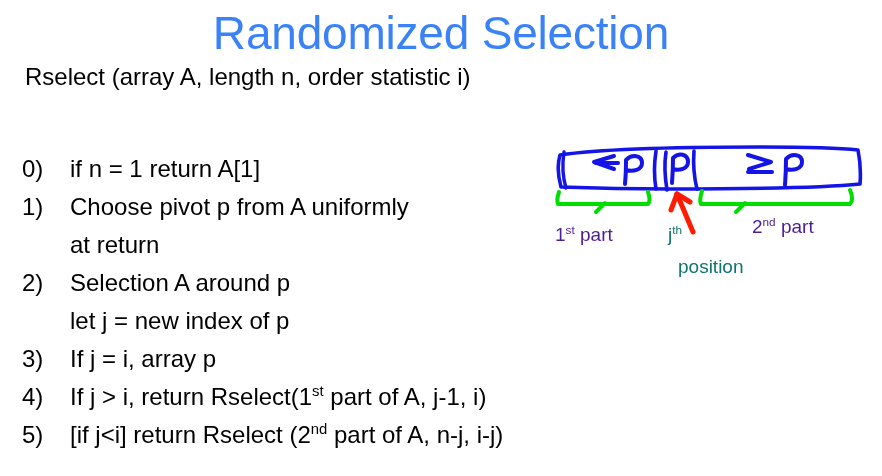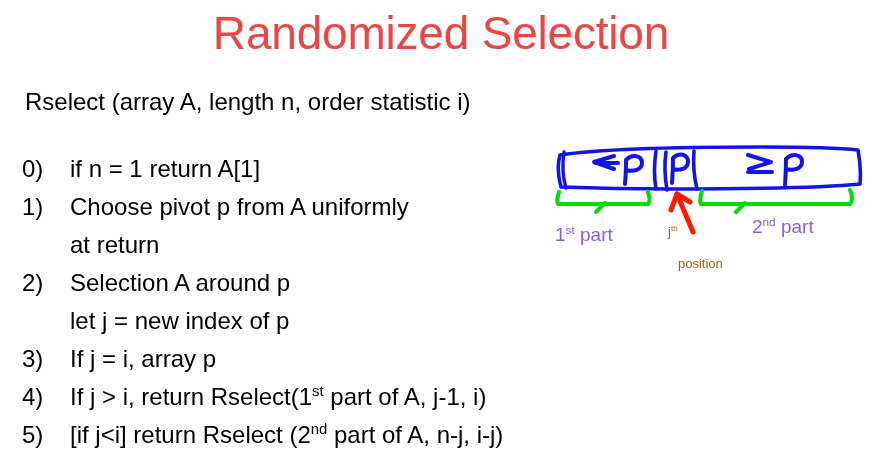--- a/index.html
+++ b/index.html
@@ -32,7 +32,7 @@
     font-size: 46px;
     font-weight: 400;
     letter-spacing: -0.2px;
-    color: #ef4444;
+    color: #3b82f6;
     white-space: nowrap;
   }
 

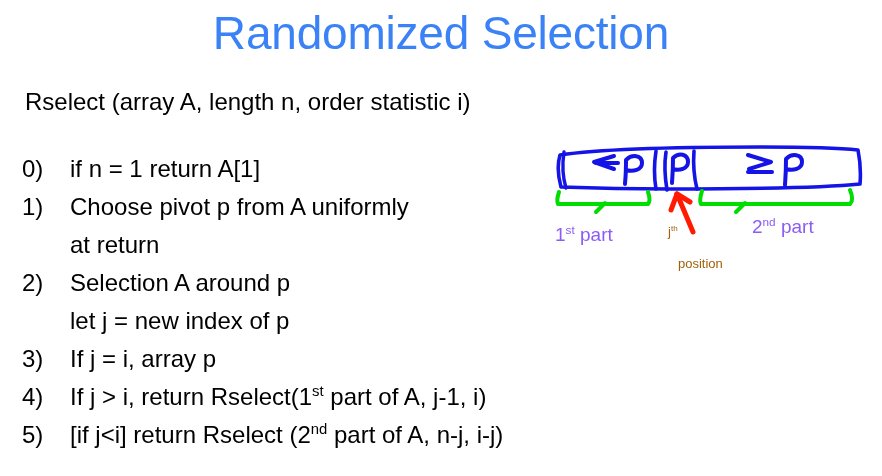--- a/index.html
+++ b/index.html
@@ -40,7 +40,7 @@
   #signature {
     position: absolute;
     left: 25px;
-    top: 88px;
+    top: 63px;
     font-size: 24px;
     font-weight: 400;
     color: #000000;

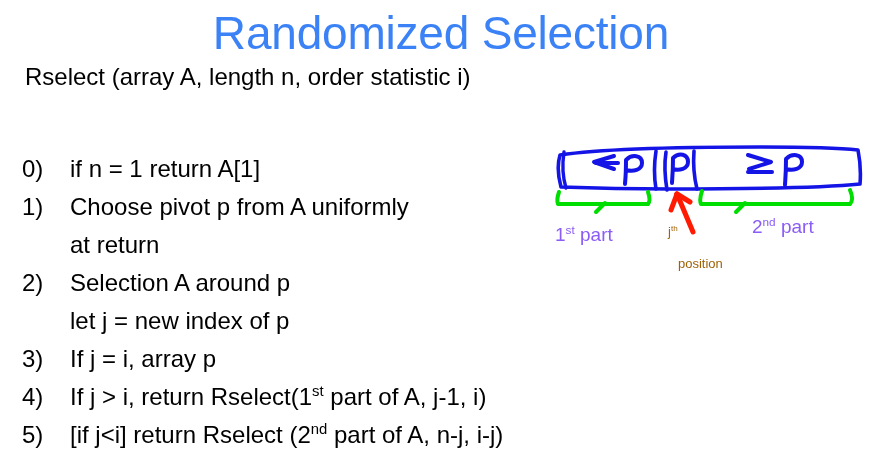--- a/index.html
+++ b/index.html
@@ -96,7 +96,7 @@
     font-family: "Liberation Sans", sans-serif;
   }
   .lbl-green {
-    color: #8b5cf6;
+    color: #4c1d95;
     font-size: 19px;
   }
   .lbl-red {

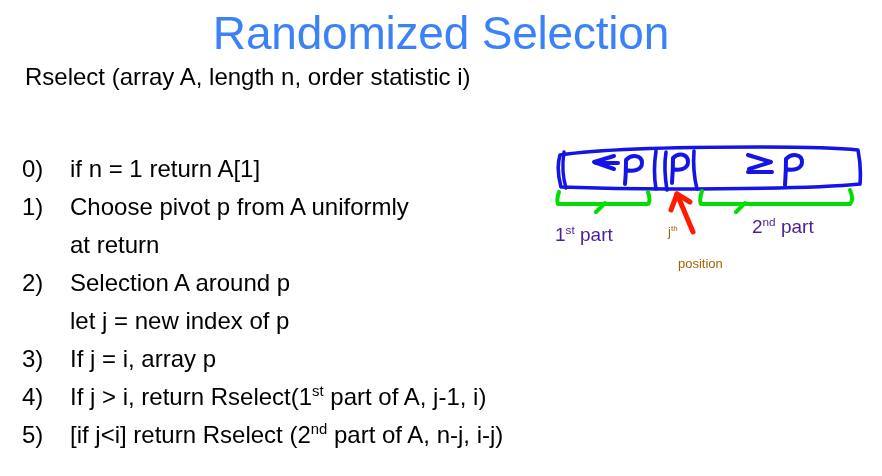--- a/index.html
+++ b/index.html
@@ -100,8 +100,8 @@
     font-size: 19px;
   }
   .lbl-red {
-    color: #a16207;
-    font-size: 13px;
+    color: #0f766e;
+    font-size: 19px;
   }
   #label-first-part { left: 15px; top: 92px; }
   #label-second-part { left: 212px; top: 84px; }

